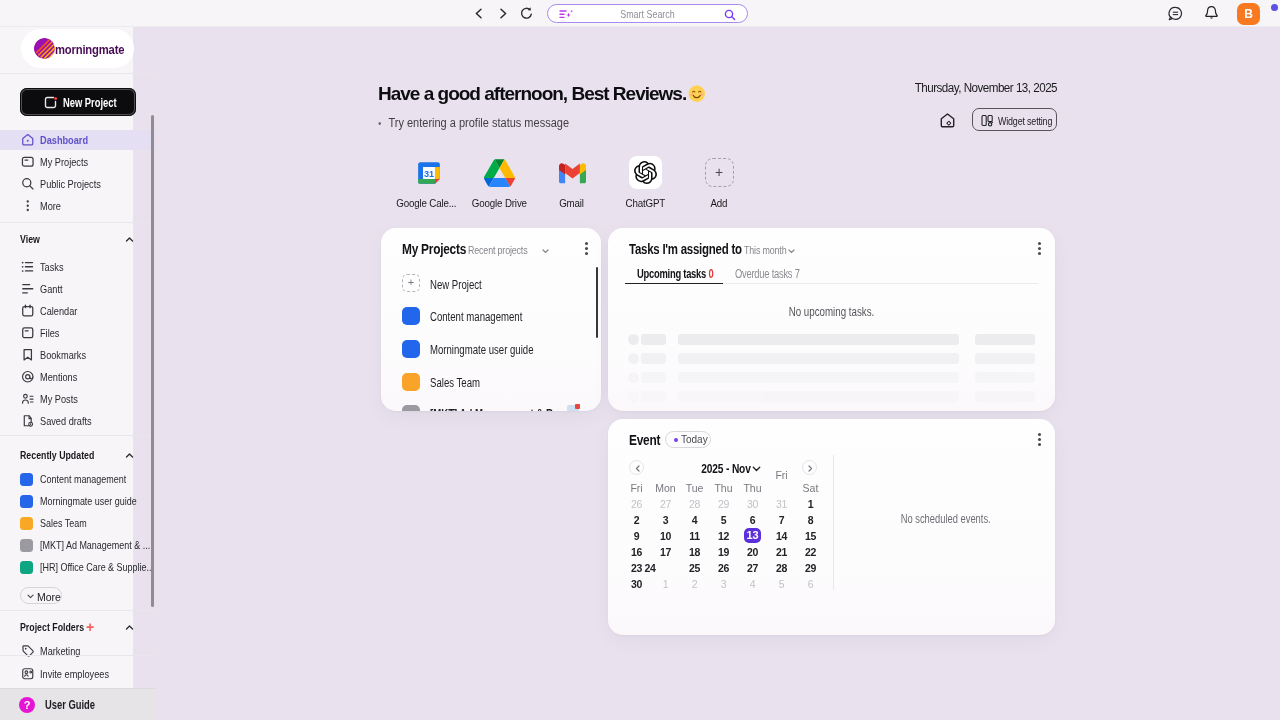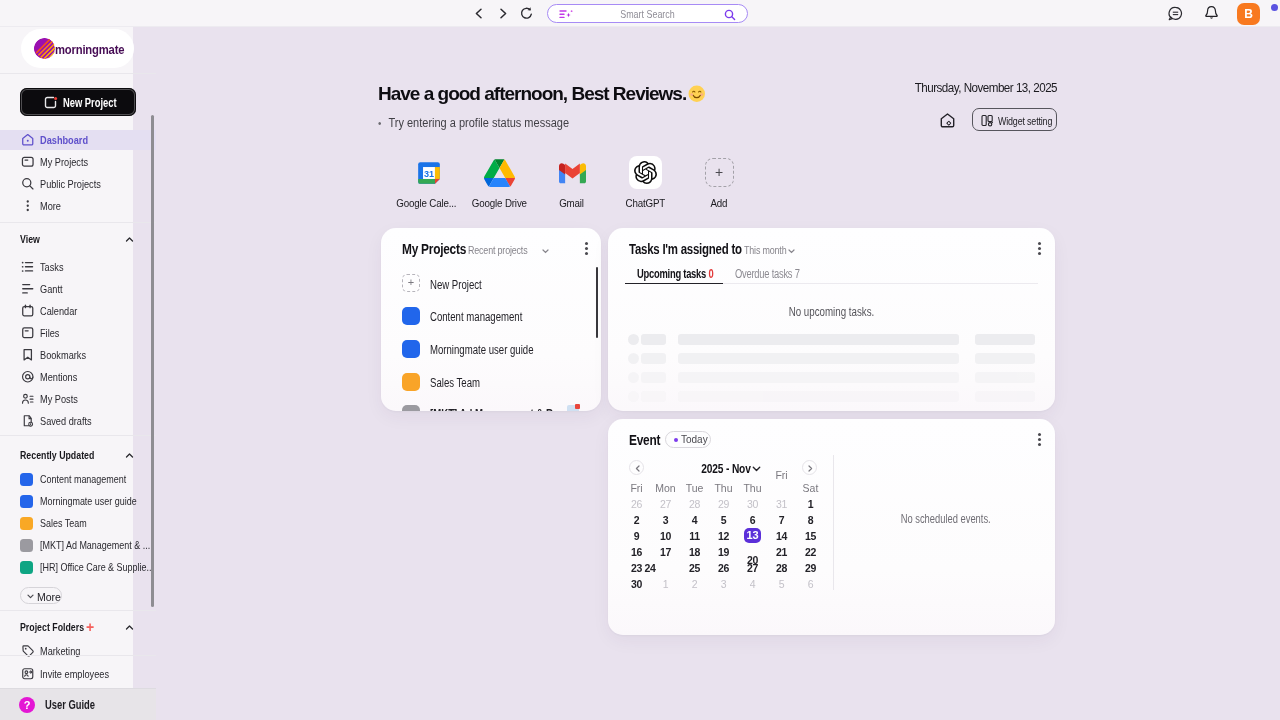--- a/index.html
+++ b/index.html
@@ -475,7 +475,7 @@
     <div class="daynum" style="left:43.5px;top:127px">17</div>
     <div class="daynum" style="left:72.5px;top:127px">18</div>
     <div class="daynum" style="left:101.5px;top:127px">19</div>
-    <div class="daynum" style="left:130.5px;top:135px">20</div>
+    <div class="daynum" style="left:130.5px;top:127px">20</div>
     <div class="daynum" style="left:159.5px;top:127px">21</div>
     <div class="daynum" style="left:188.5px;top:127px">22</div>
     <div class="daynum" style="left:14.5px;top:143px">23</div>

